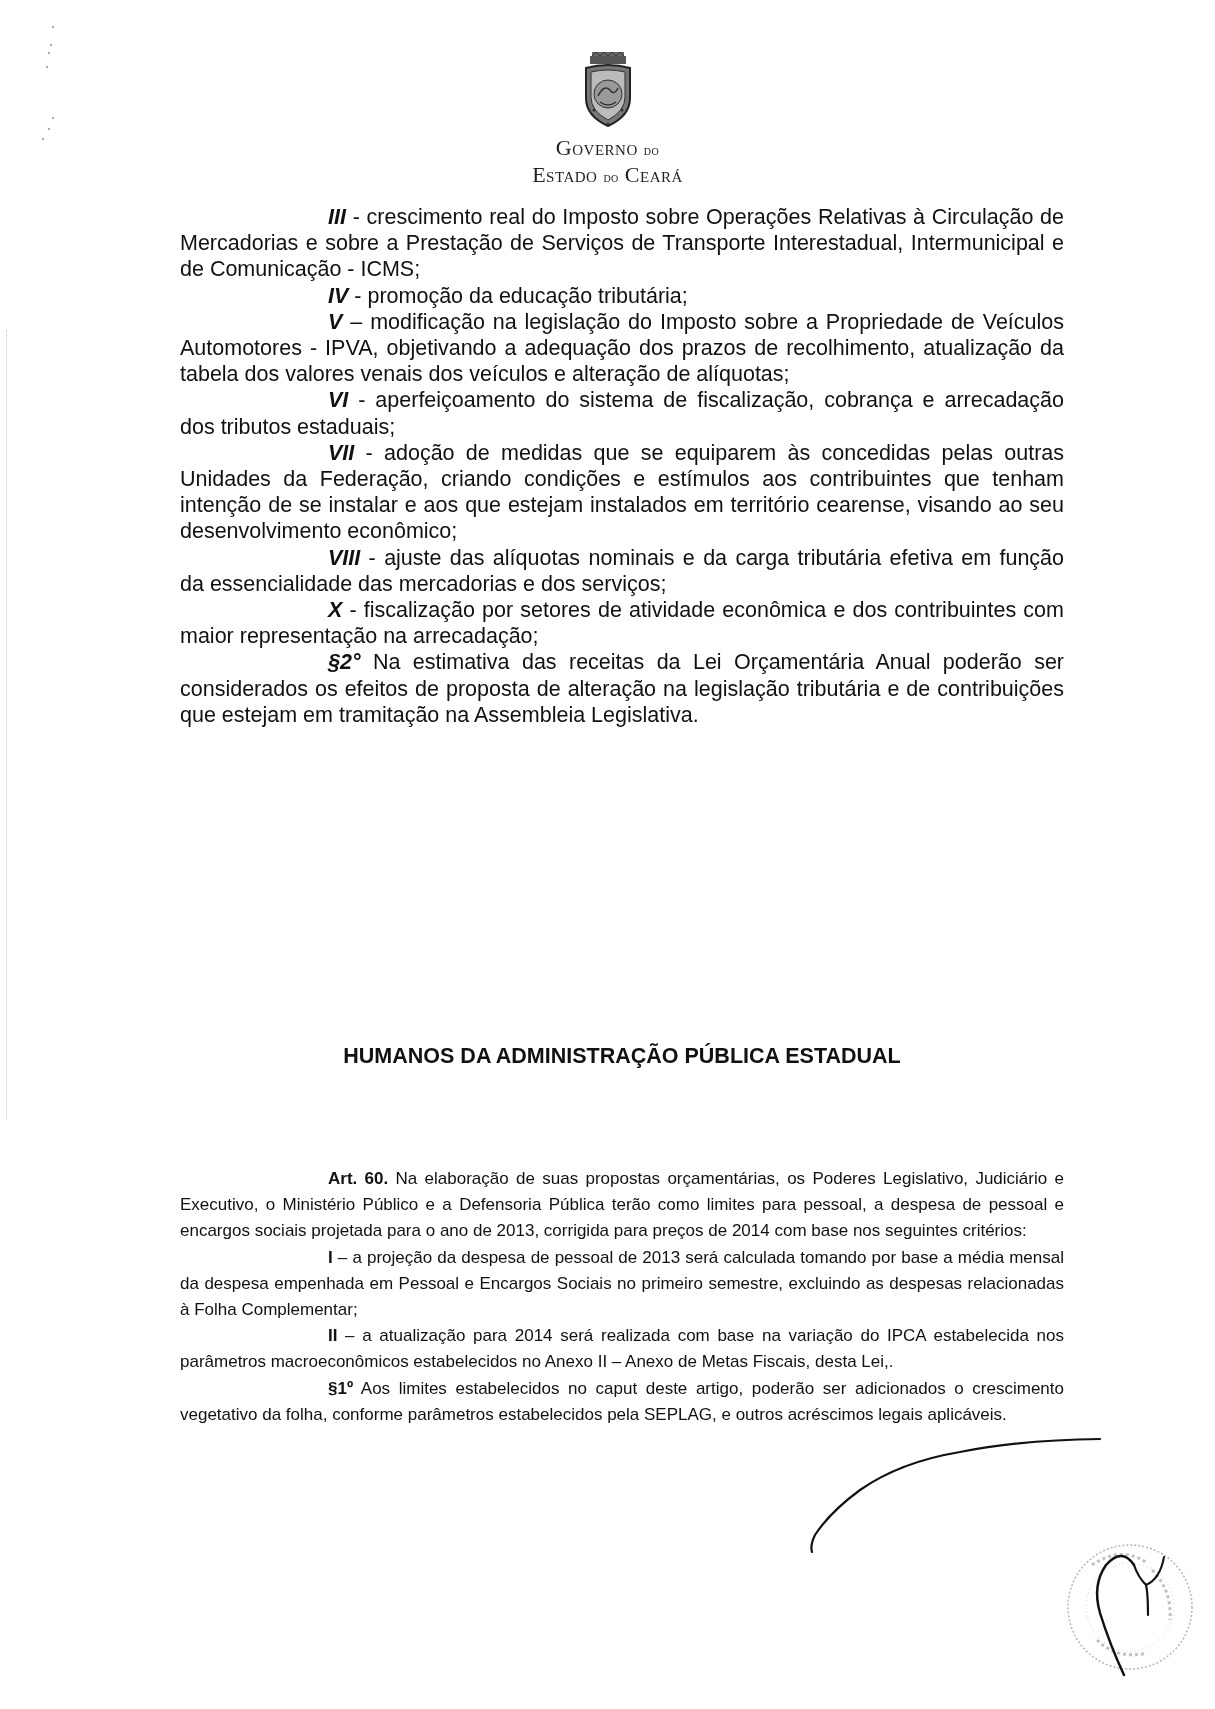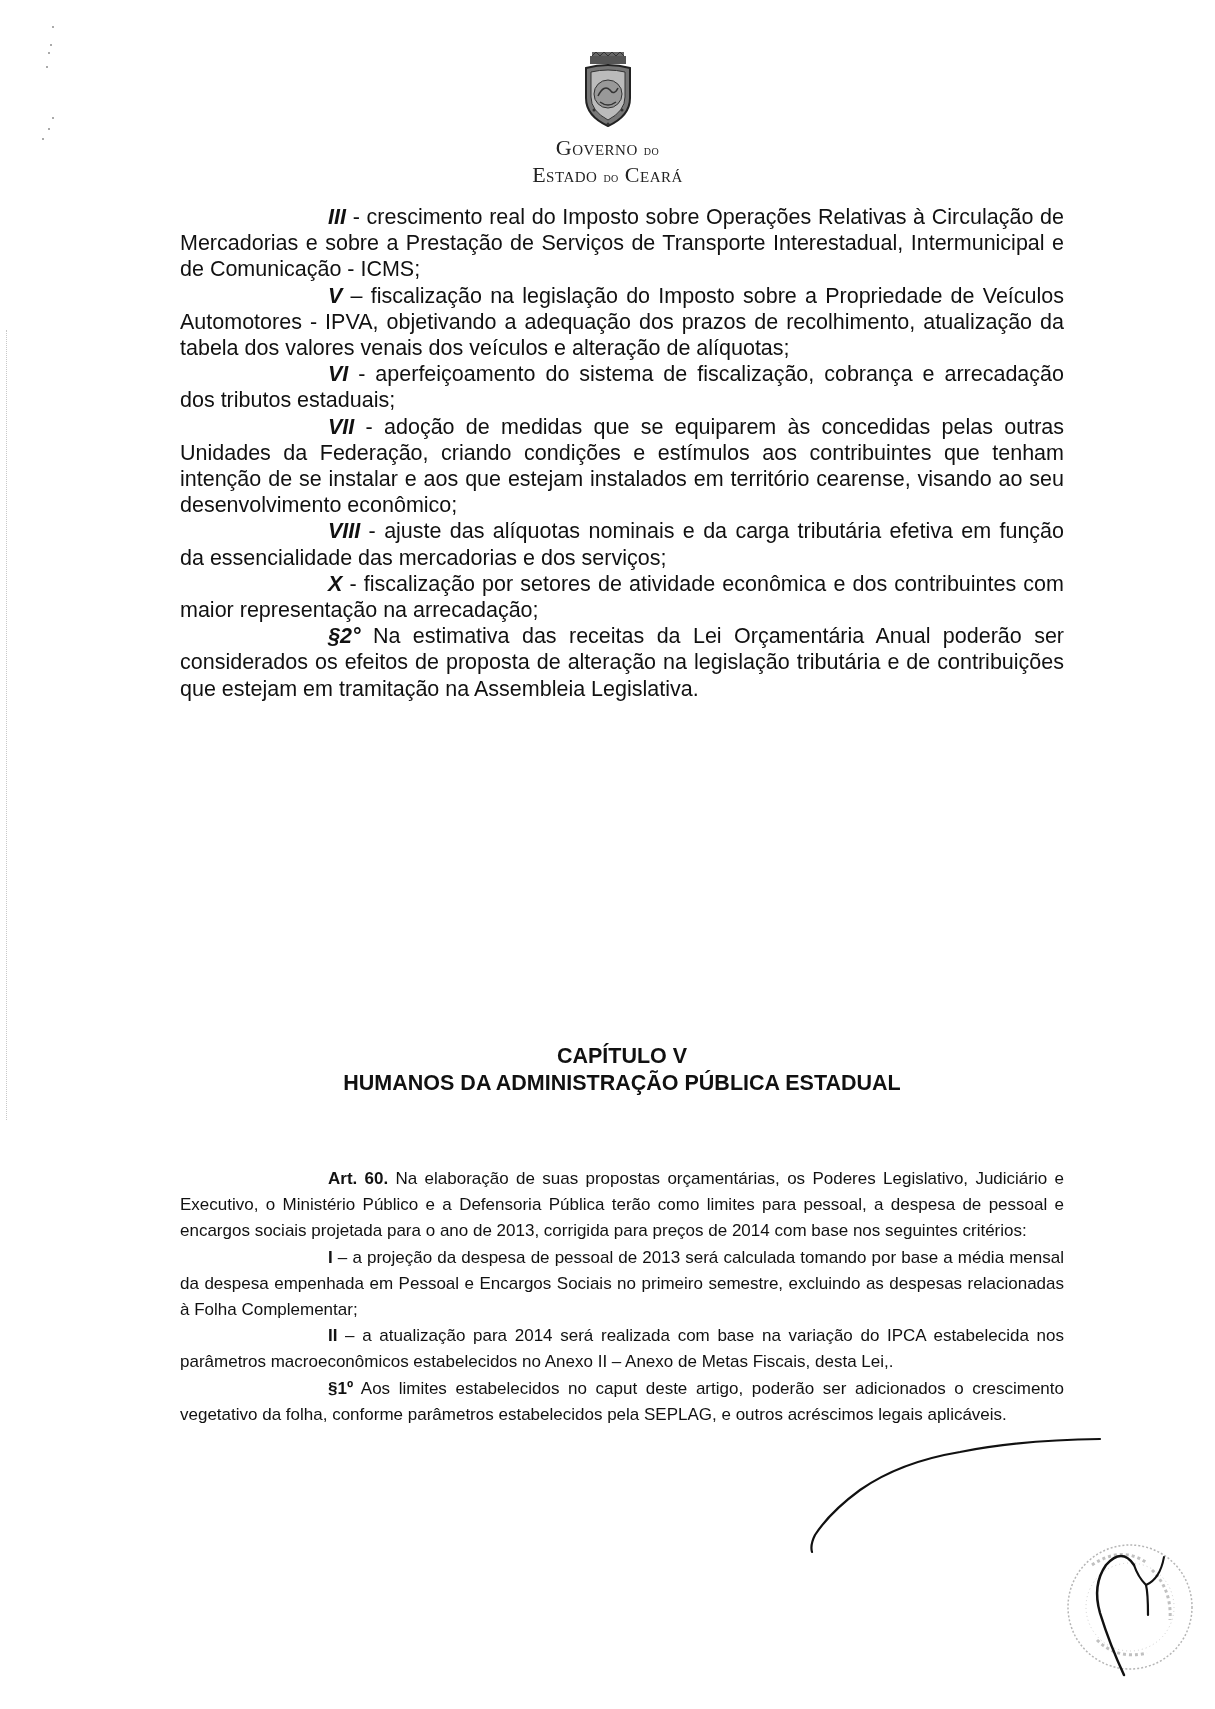--- a/index.html
+++ b/index.html
@@ -66,6 +66,7 @@
 
   <div class="body-text">
     <p><b>III</b><span> - </span><span>crescimento real do Imposto sobre Operações Relativas à Circulação de Mercadorias e sobre a Prestação de Serviços de Transporte Interestadual, Intermunicipal e de Comunicação - ICMS;</span></p>
+    <p><b>IV</b><span> - </span><span>promoção da educação tributária;</span></p>
     <p><b>V</b><span> – </span><span>fiscalização na legislação do Imposto sobre a Propriedade de Veículos Automotores - IPVA, objetivando a adequação dos prazos de recolhimento, atualização da tabela dos valores venais dos veículos e alteração de alíquotas;</span></p>
     <p><b>VI</b><span> - </span><span>aperfeiçoamento do sistema de fiscalização, cobrança e arrecadação dos tributos estaduais;</span></p>
     <p><b>VII</b><span> - </span><span>adoção de medidas que se equiparem às concedidas pelas outras Unidades da Federação, criando condições e estímulos aos contribuintes que tenham intenção de se instalar e aos que estejam instalados em território cearense, visando ao seu desenvolvimento econômico;</span></p>

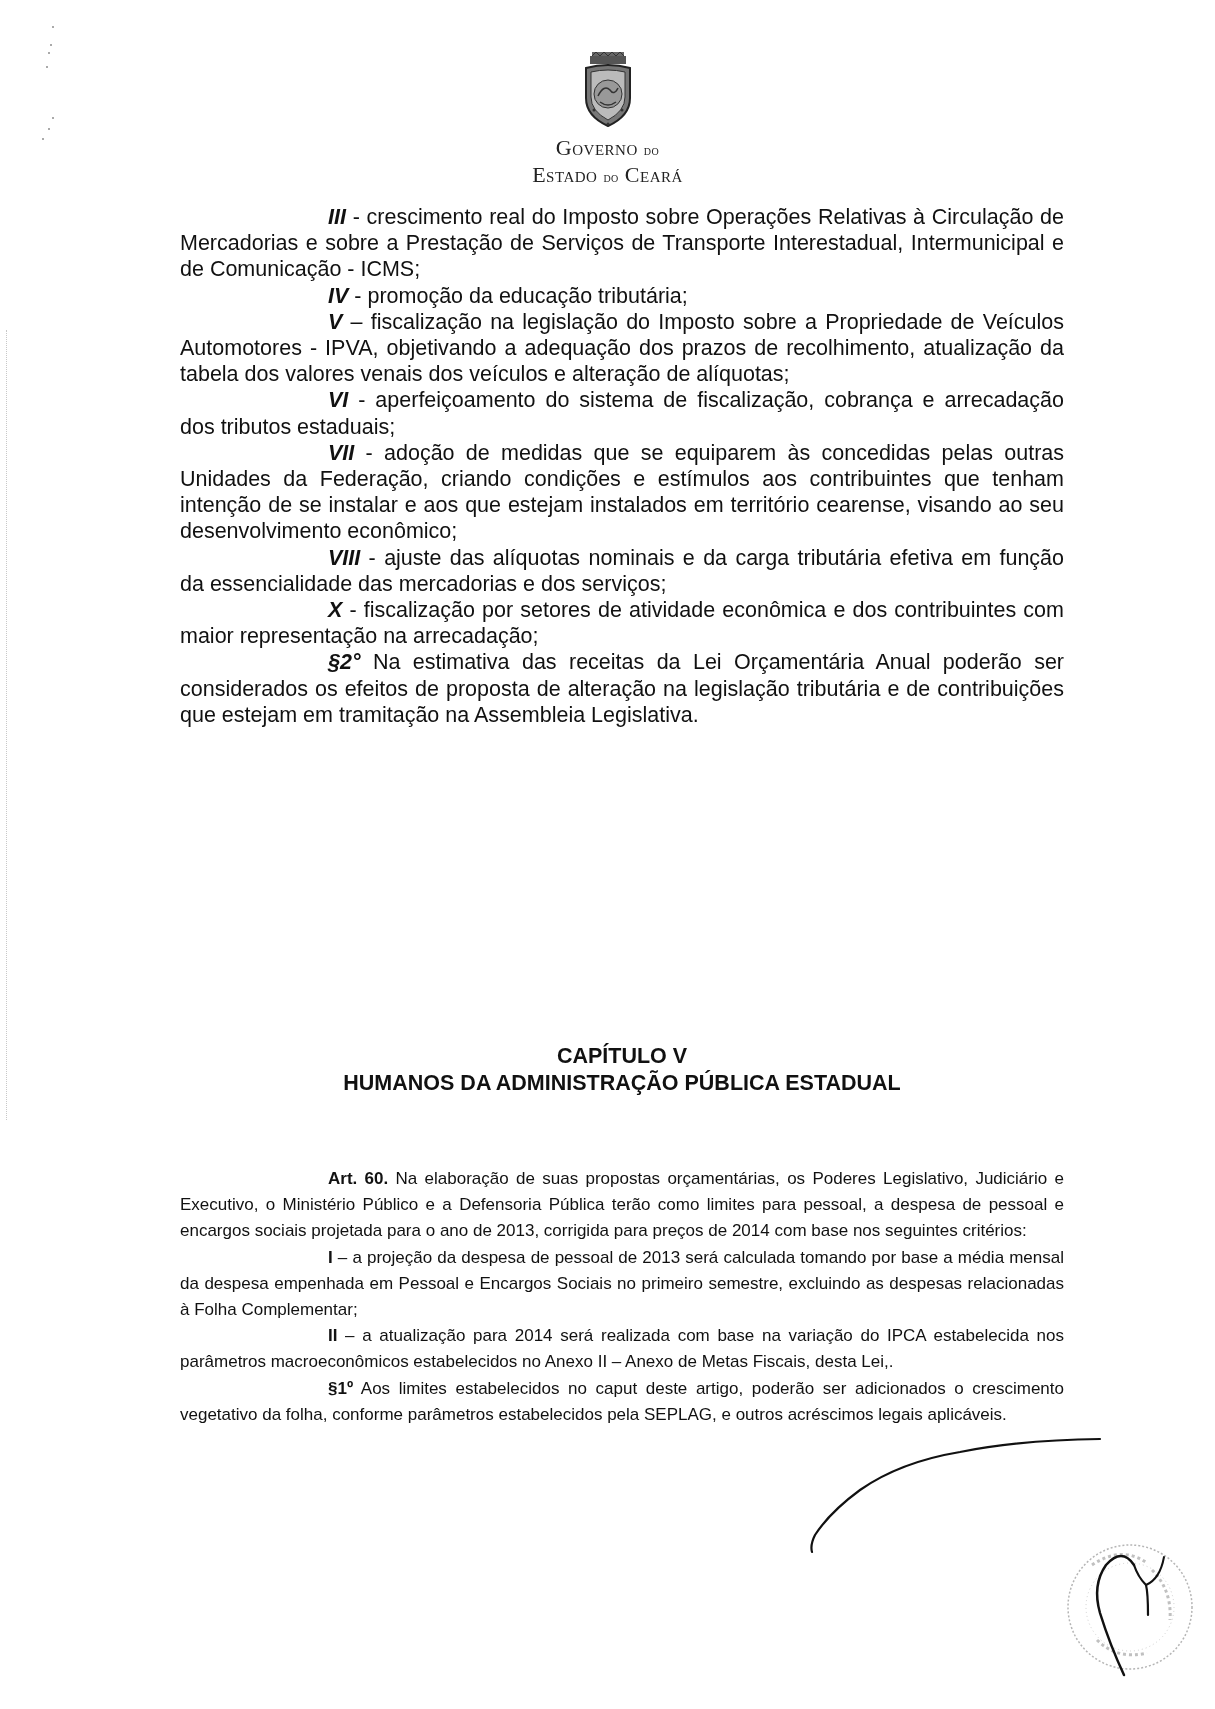--- a/index.html
+++ b/index.html
@@ -67,7 +67,7 @@
   <div class="body-text">
     <p><b>III</b><span> - </span><span>crescimento real do Imposto sobre Operações Relativas à Circulação de Mercadorias e sobre a Prestação de Serviços de Transporte Interestadual, Intermunicipal e de Comunicação - ICMS;</span></p>
     <p><b>IV</b><span> - </span><span>promoção da educação tributária;</span></p>
-    <p><b>V</b><span> – </span><span>fiscalização na legislação do Imposto sobre a Propriedade de Veículos Automotores - IPVA, objetivando a adequação dos prazos de recolhimento, atualização da tabela dos valores venais dos veículos e alteração de alíquotas;</span></p>
+    <p><b>V</b><span> – </span><span>modificação na legislação do Imposto sobre a Propriedade de Veículos Automotores - IPVA, objetivando a adequação dos prazos de recolhimento, atualização da tabela dos valores venais dos veículos e alteração de alíquotas;</span></p>
     <p><b>VI</b><span> - </span><span>aperfeiçoamento do sistema de fiscalização, cobrança e arrecadação dos tributos estaduais;</span></p>
     <p><b>VII</b><span> - </span><span>adoção de medidas que se equiparem às concedidas pelas outras Unidades da Federação, criando condições e estímulos aos contribuintes que tenham intenção de se instalar e aos que estejam instalados em território cearense, visando ao seu desenvolvimento econômico;</span></p>
     <p><b>VIII</b><span> - </span><span>ajuste das alíquotas nominais e da carga tributária efetiva em função da essencialidade das mercadorias e dos serviços;</span></p>

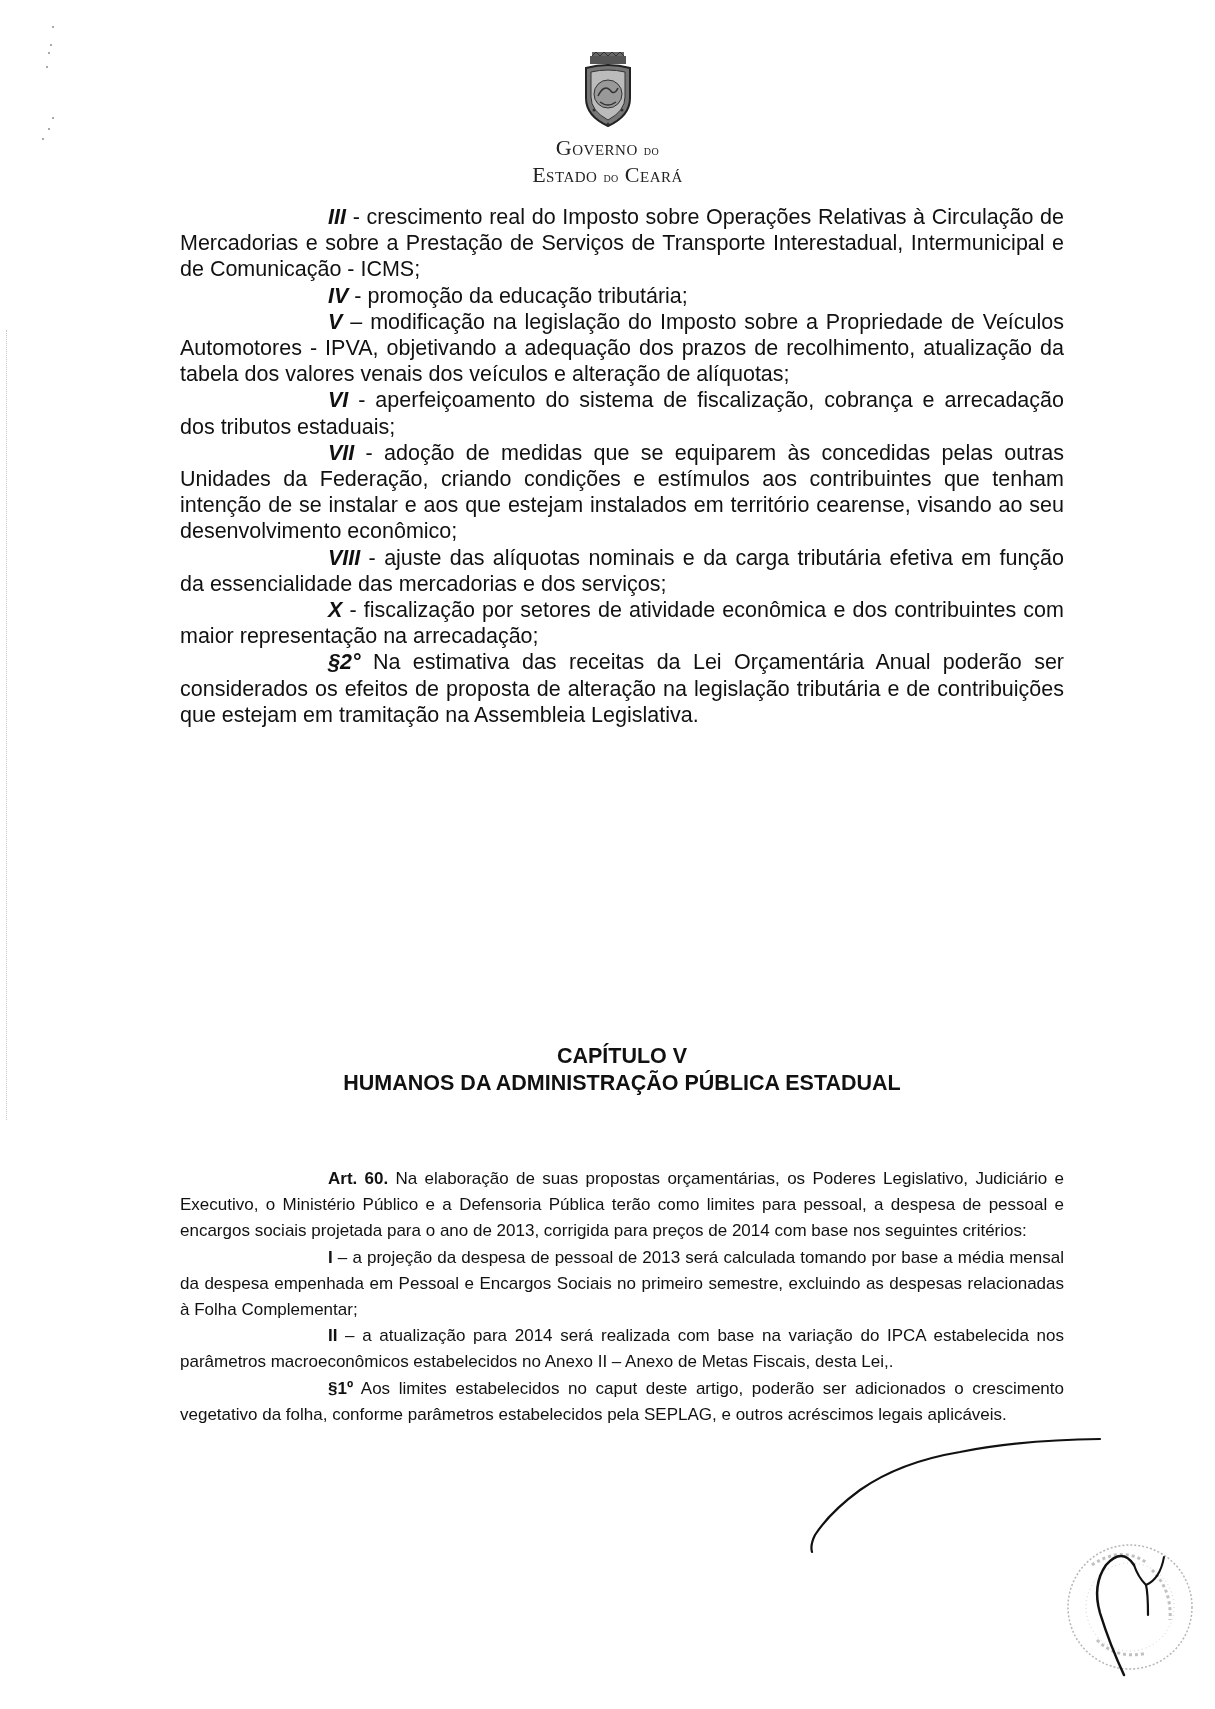--- a/index.html
+++ b/index.html
@@ -76,7 +76,6 @@
   </div>
 
   <div class="chapter">
-    <div>CAPÍTULO V</div>
     <div>HUMANOS DA ADMINISTRAÇÃO PÚBLICA ESTADUAL</div>
   </div>
 

